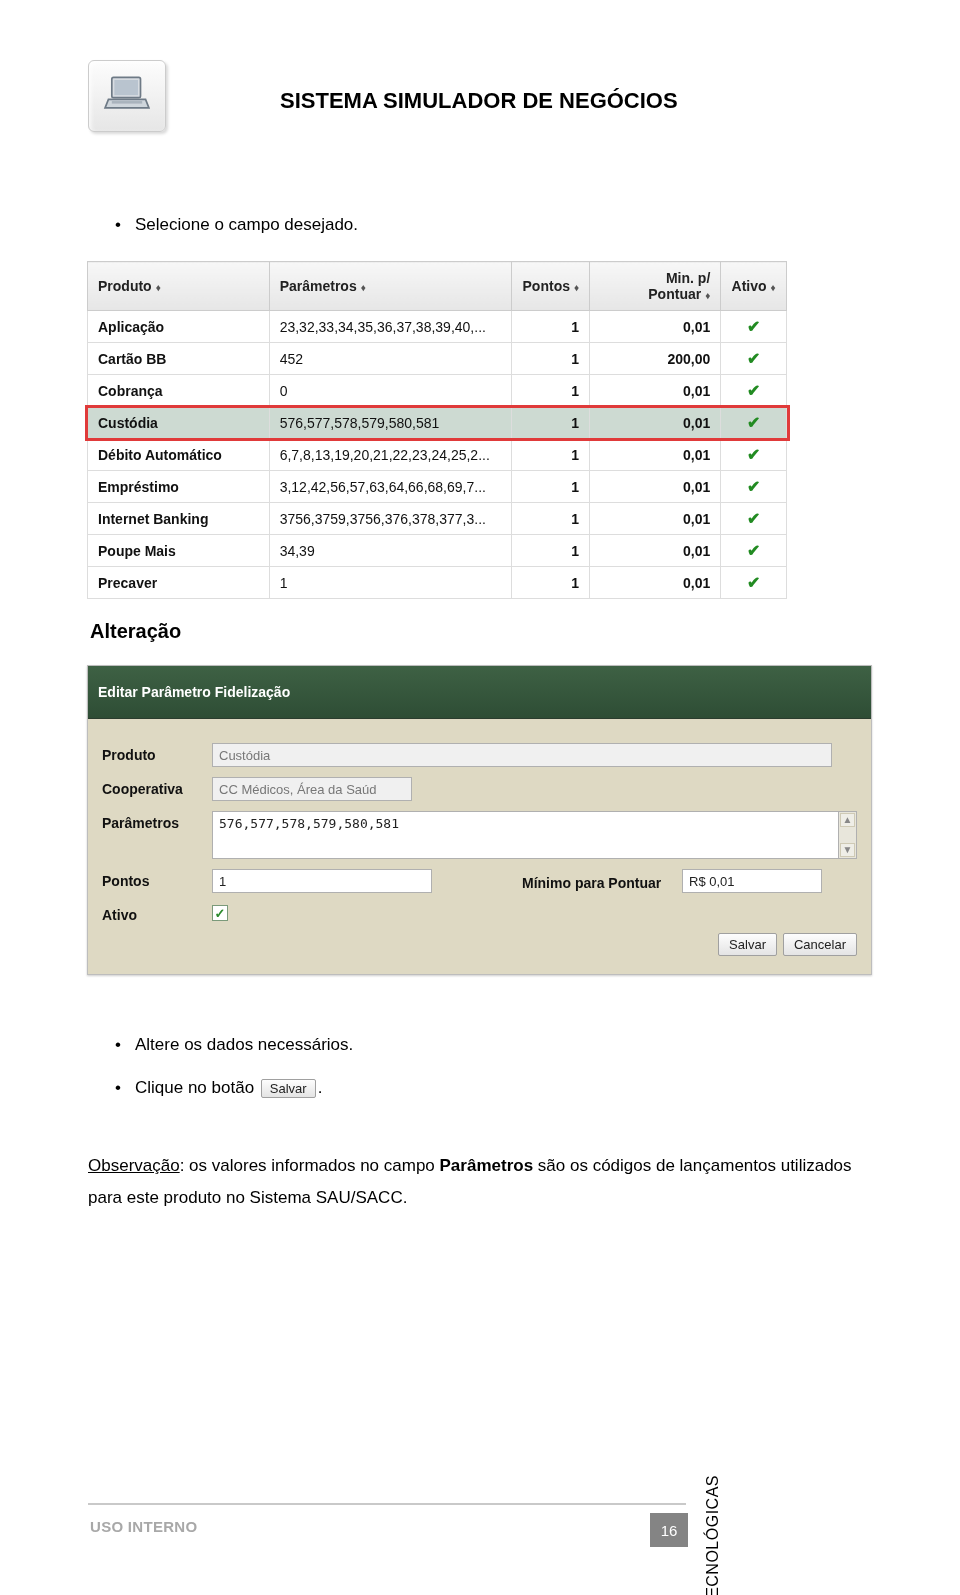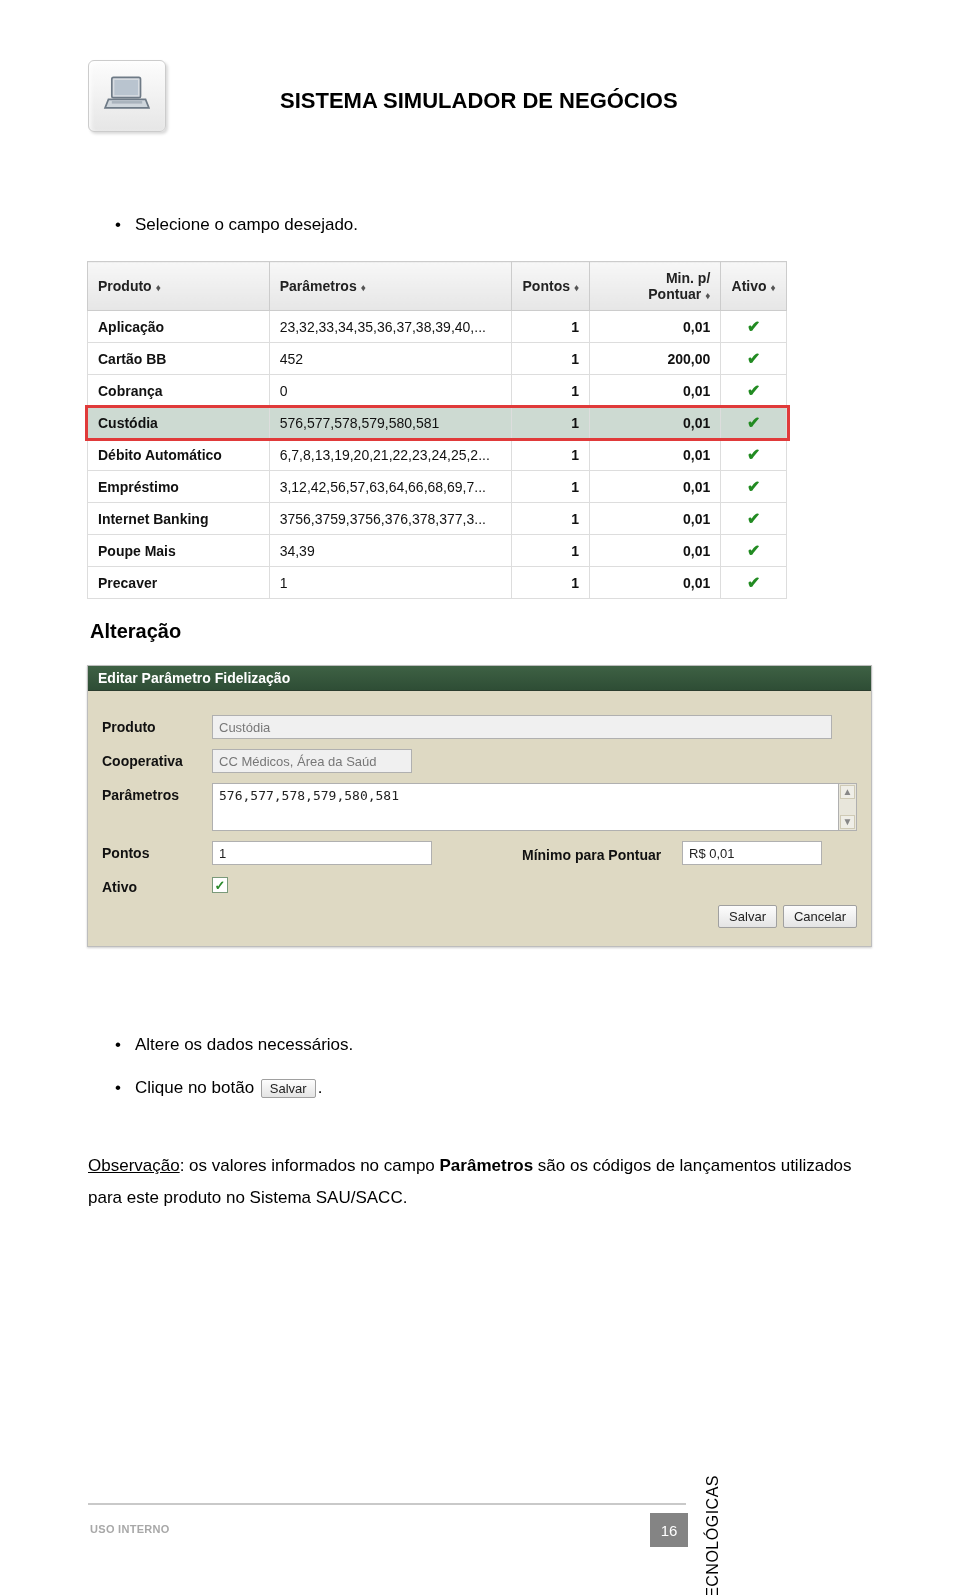--- a/index.html
+++ b/index.html
@@ -129,7 +129,7 @@
     color: #fff;
     font-size: 14px;
     font-weight: bold;
-    padding: 4px 10px;
+    padding: 18px 10px;
     border-bottom: 1px solid #2b3d2e;
   }
   .edit-panel-body {

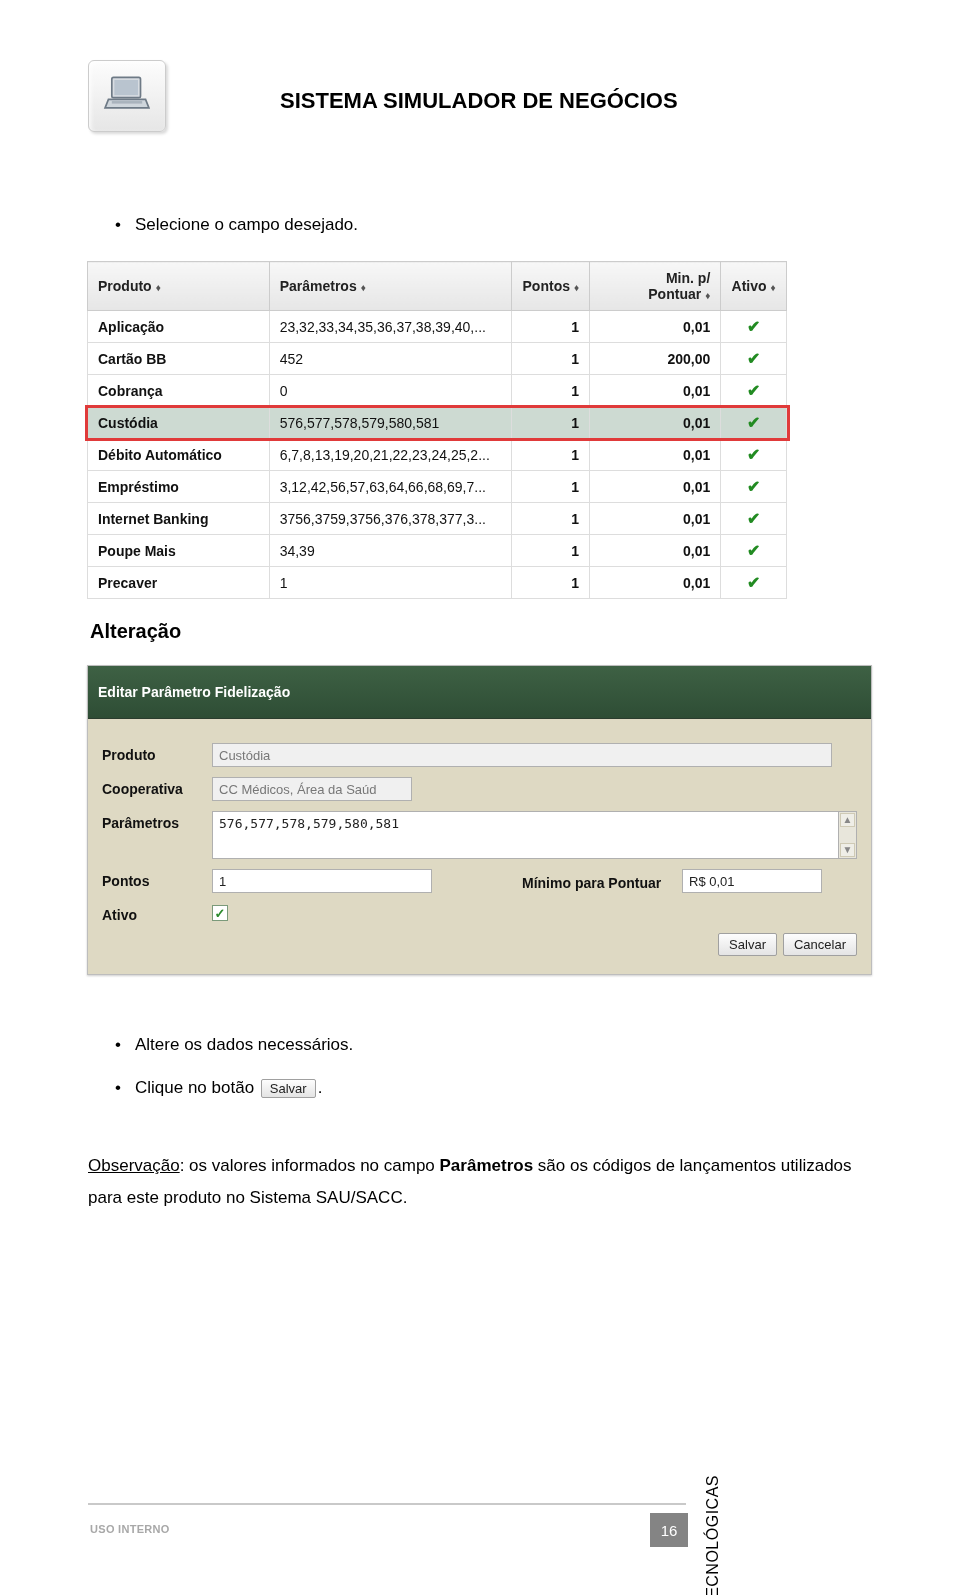--- a/index.html
+++ b/index.html
@@ -262,7 +262,7 @@
     position:absolute;
     left:90px;
     bottom:60px;
-    font-size:11px;
+    font-size:15px;
     color:#a8a8a8;
     font-weight:bold;
     letter-spacing:0.3px;

